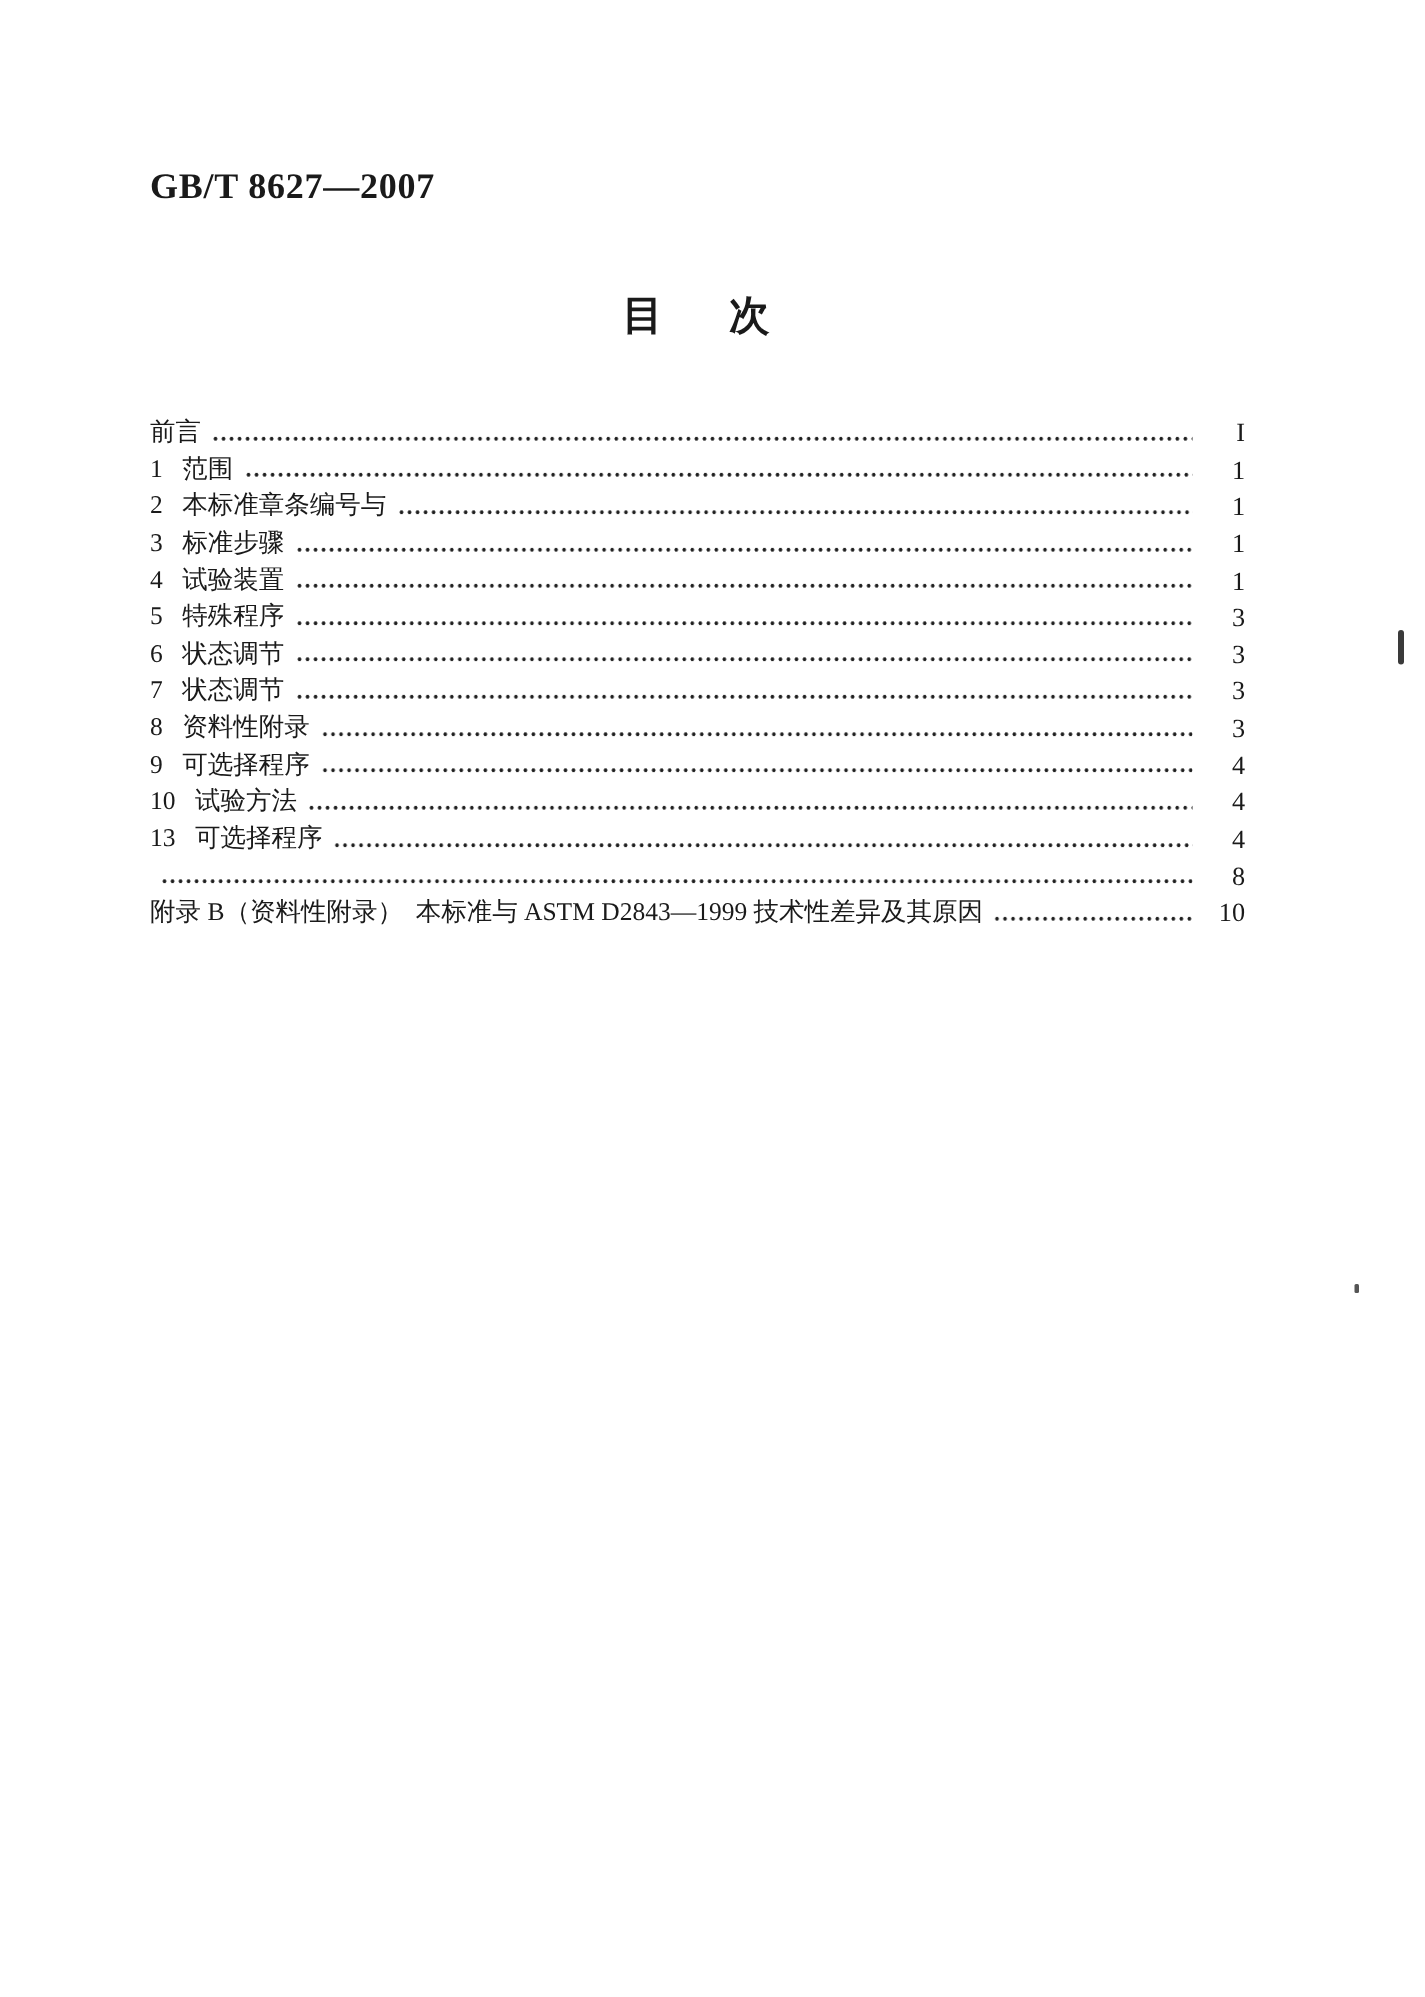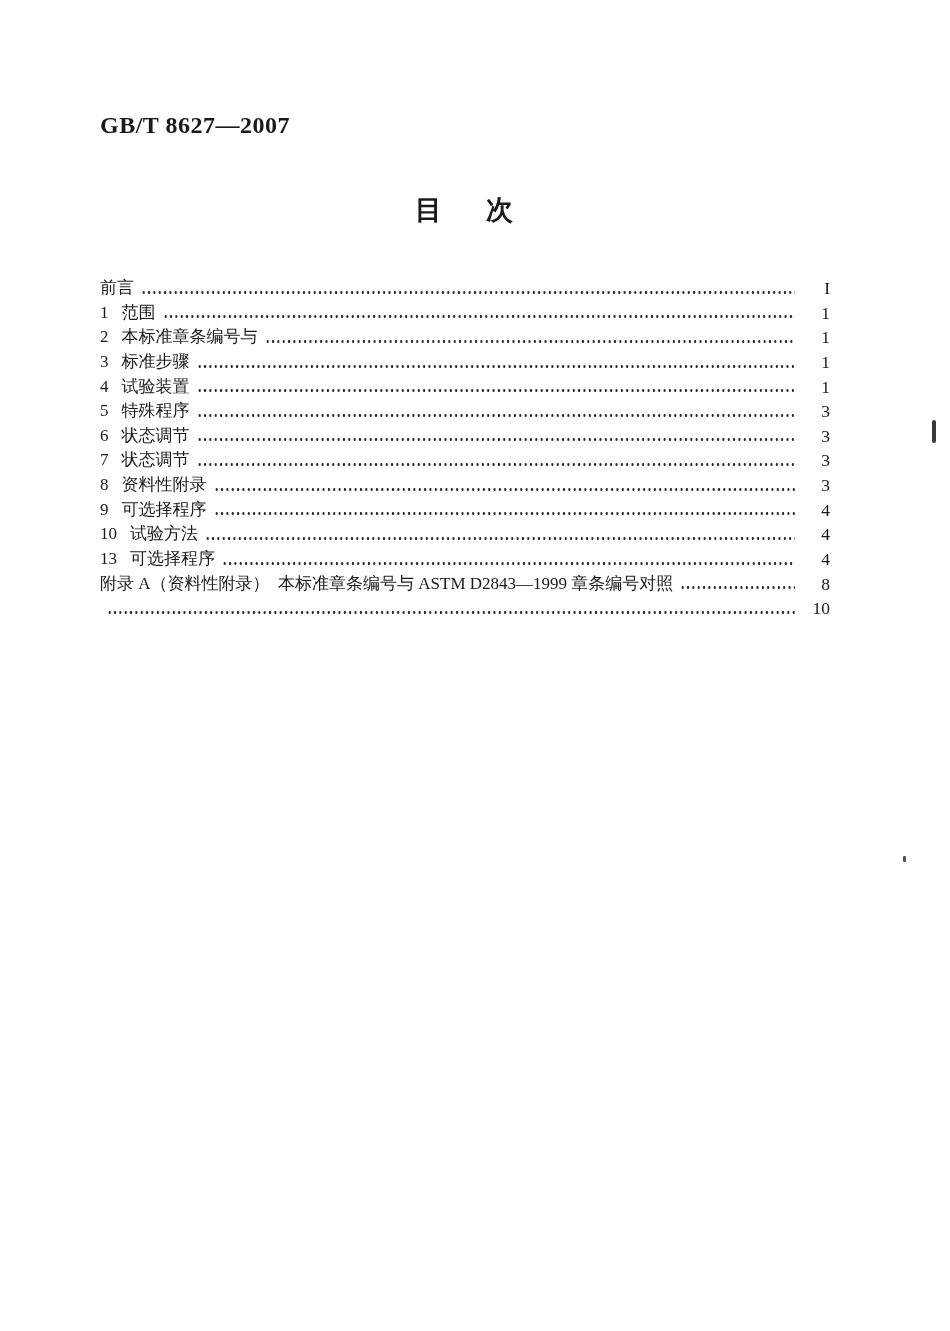--- a/index.html
+++ b/index.html
@@ -192,7 +192,6 @@
       </div>
 
     <div class="row">
-        <span class="lbl">附录 A（资料性附录）  本标准章条编号与 ASTM D2843—1999 章条编号对照</span>
         <span class="dots"></span>
         <span class="pg">8</span>
       </div>

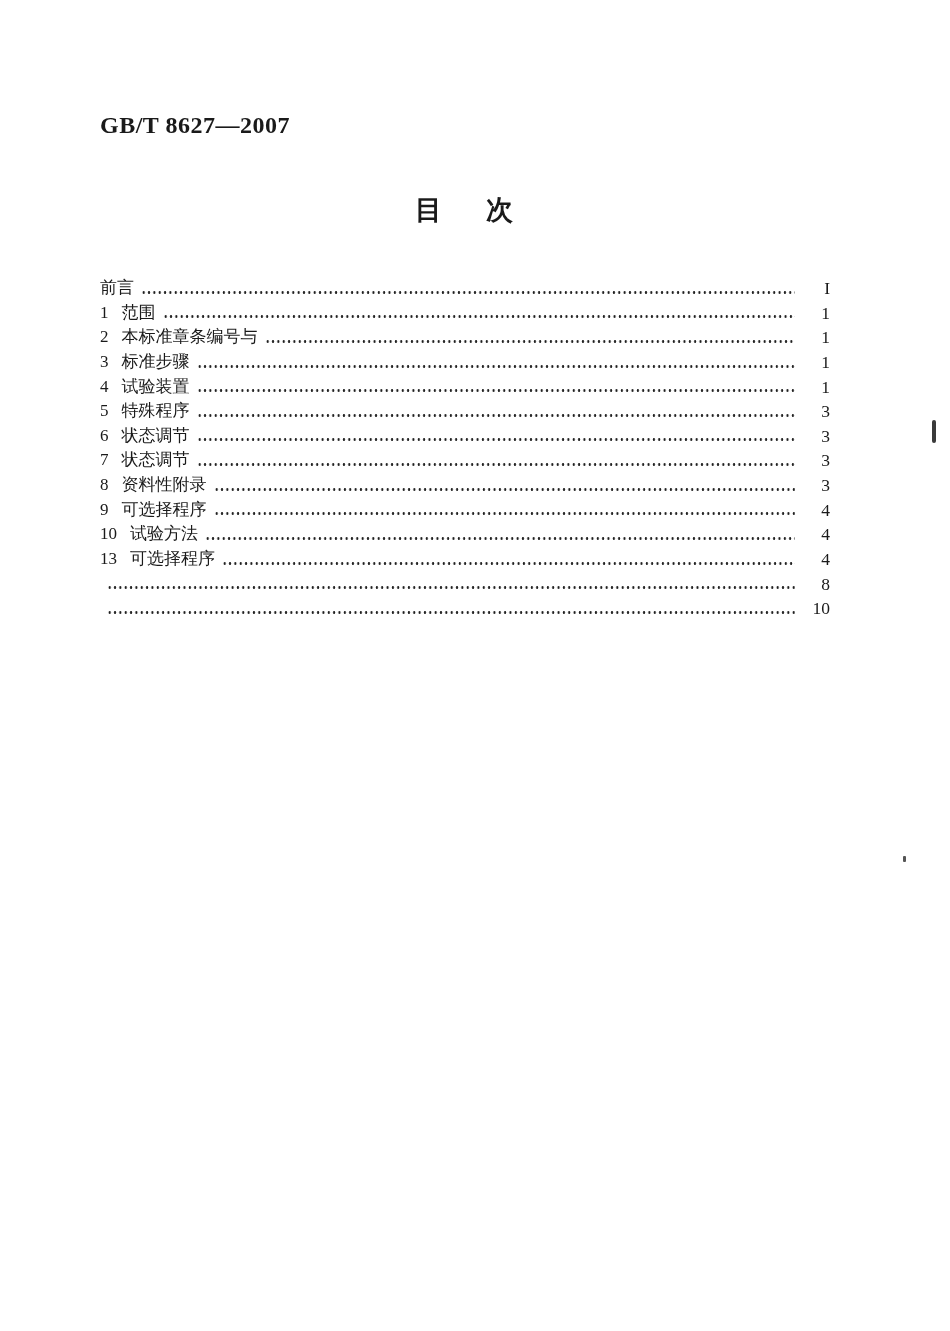--- a/index.html
+++ b/index.html
@@ -197,6 +197,7 @@
       </div>
 
     <div class="row">
+        <span class="lbl">附录 B（资料性附录）  本标准与 ASTM D2843—1999 技术性差异及其原因</span>
         <span class="dots"></span>
         <span class="pg">10</span>
       </div>

